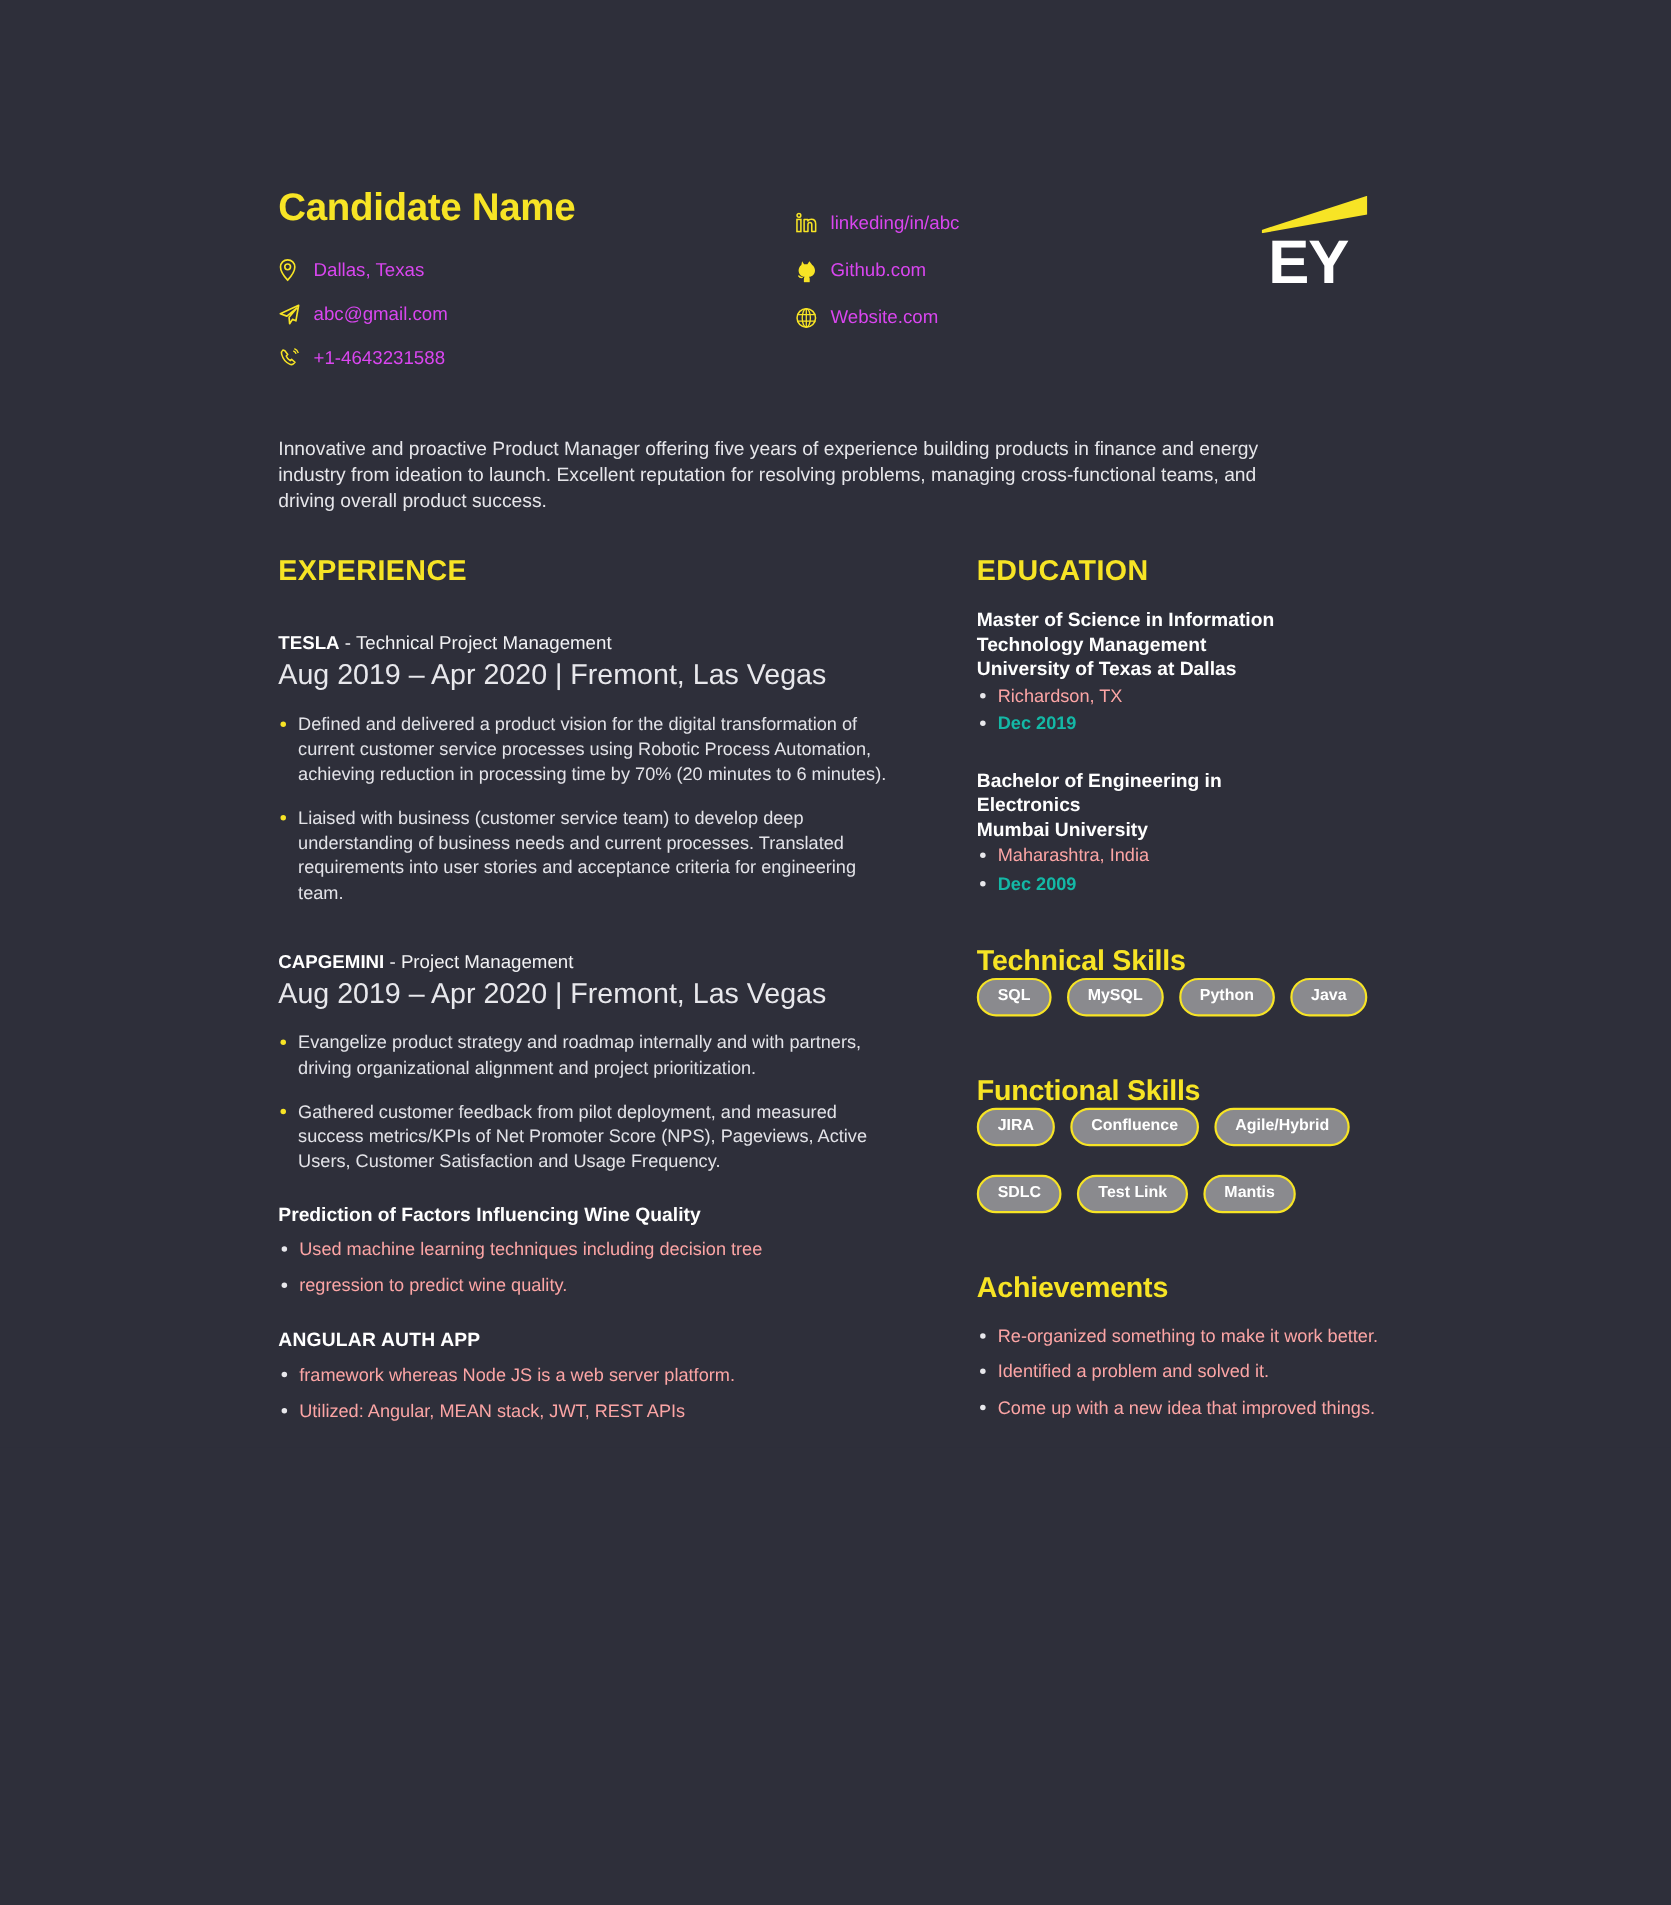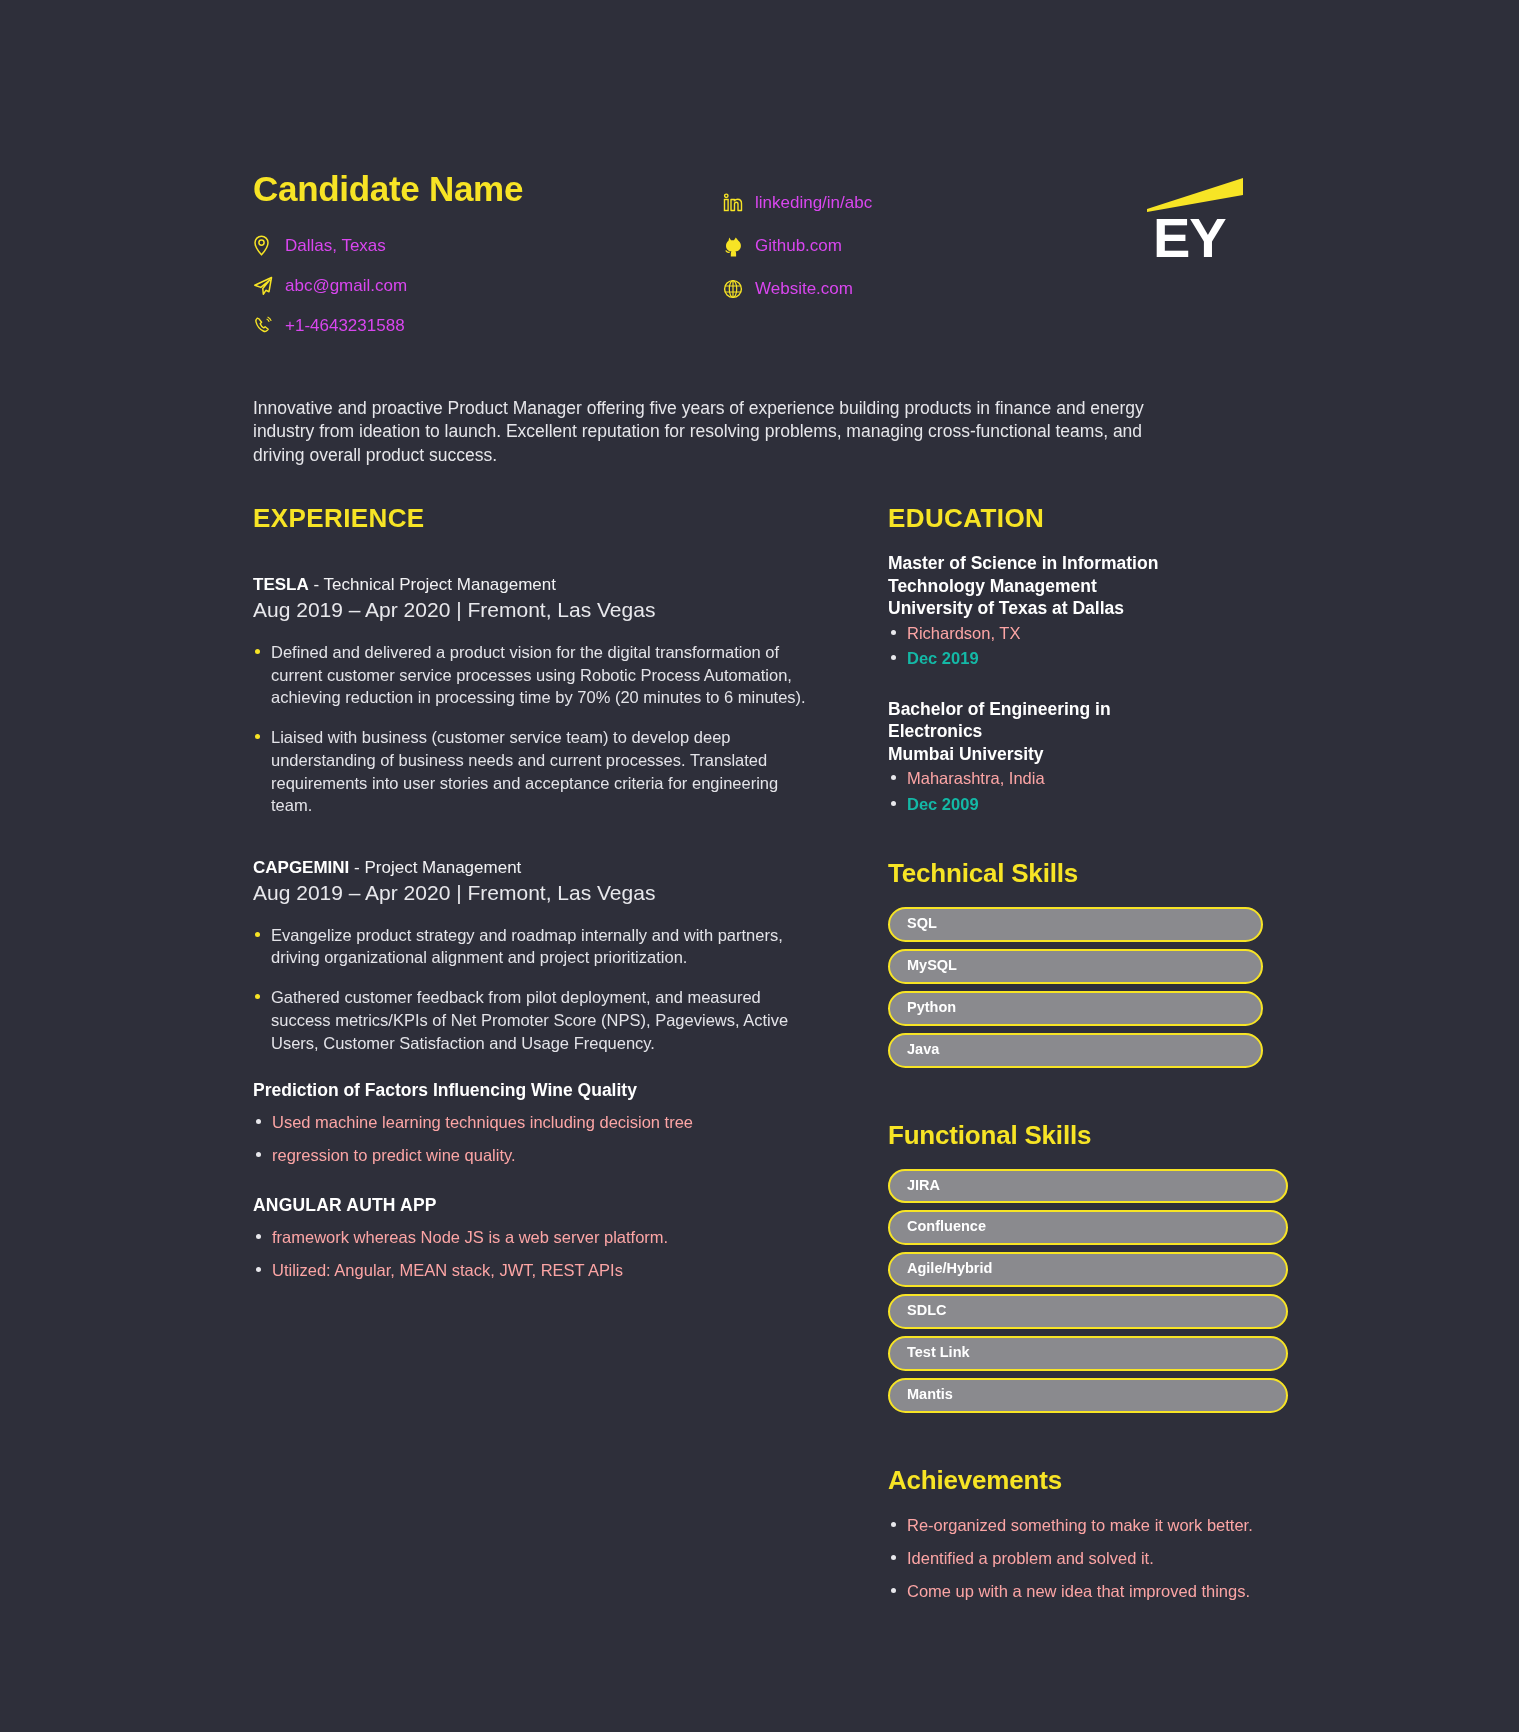--- a/index.html
+++ b/index.html
@@ -106,7 +106,7 @@
   .job { margin-top: 40px; }
   .job-title { font-size: 17px; line-height: 1.3; color: #f2f2f4; }
   .job-title b { font-weight: bold; color: #ffffff; }
-  .job-meta { font-size: 21px; line-height: 1.35; color: #e8e8ec; }
+  .job-meta { font-size: 26px; line-height: 1.35; color: #e8e8ec; }
 
   ul.bullets { list-style: none; margin-top: 16px; }
   ul.bullets li {

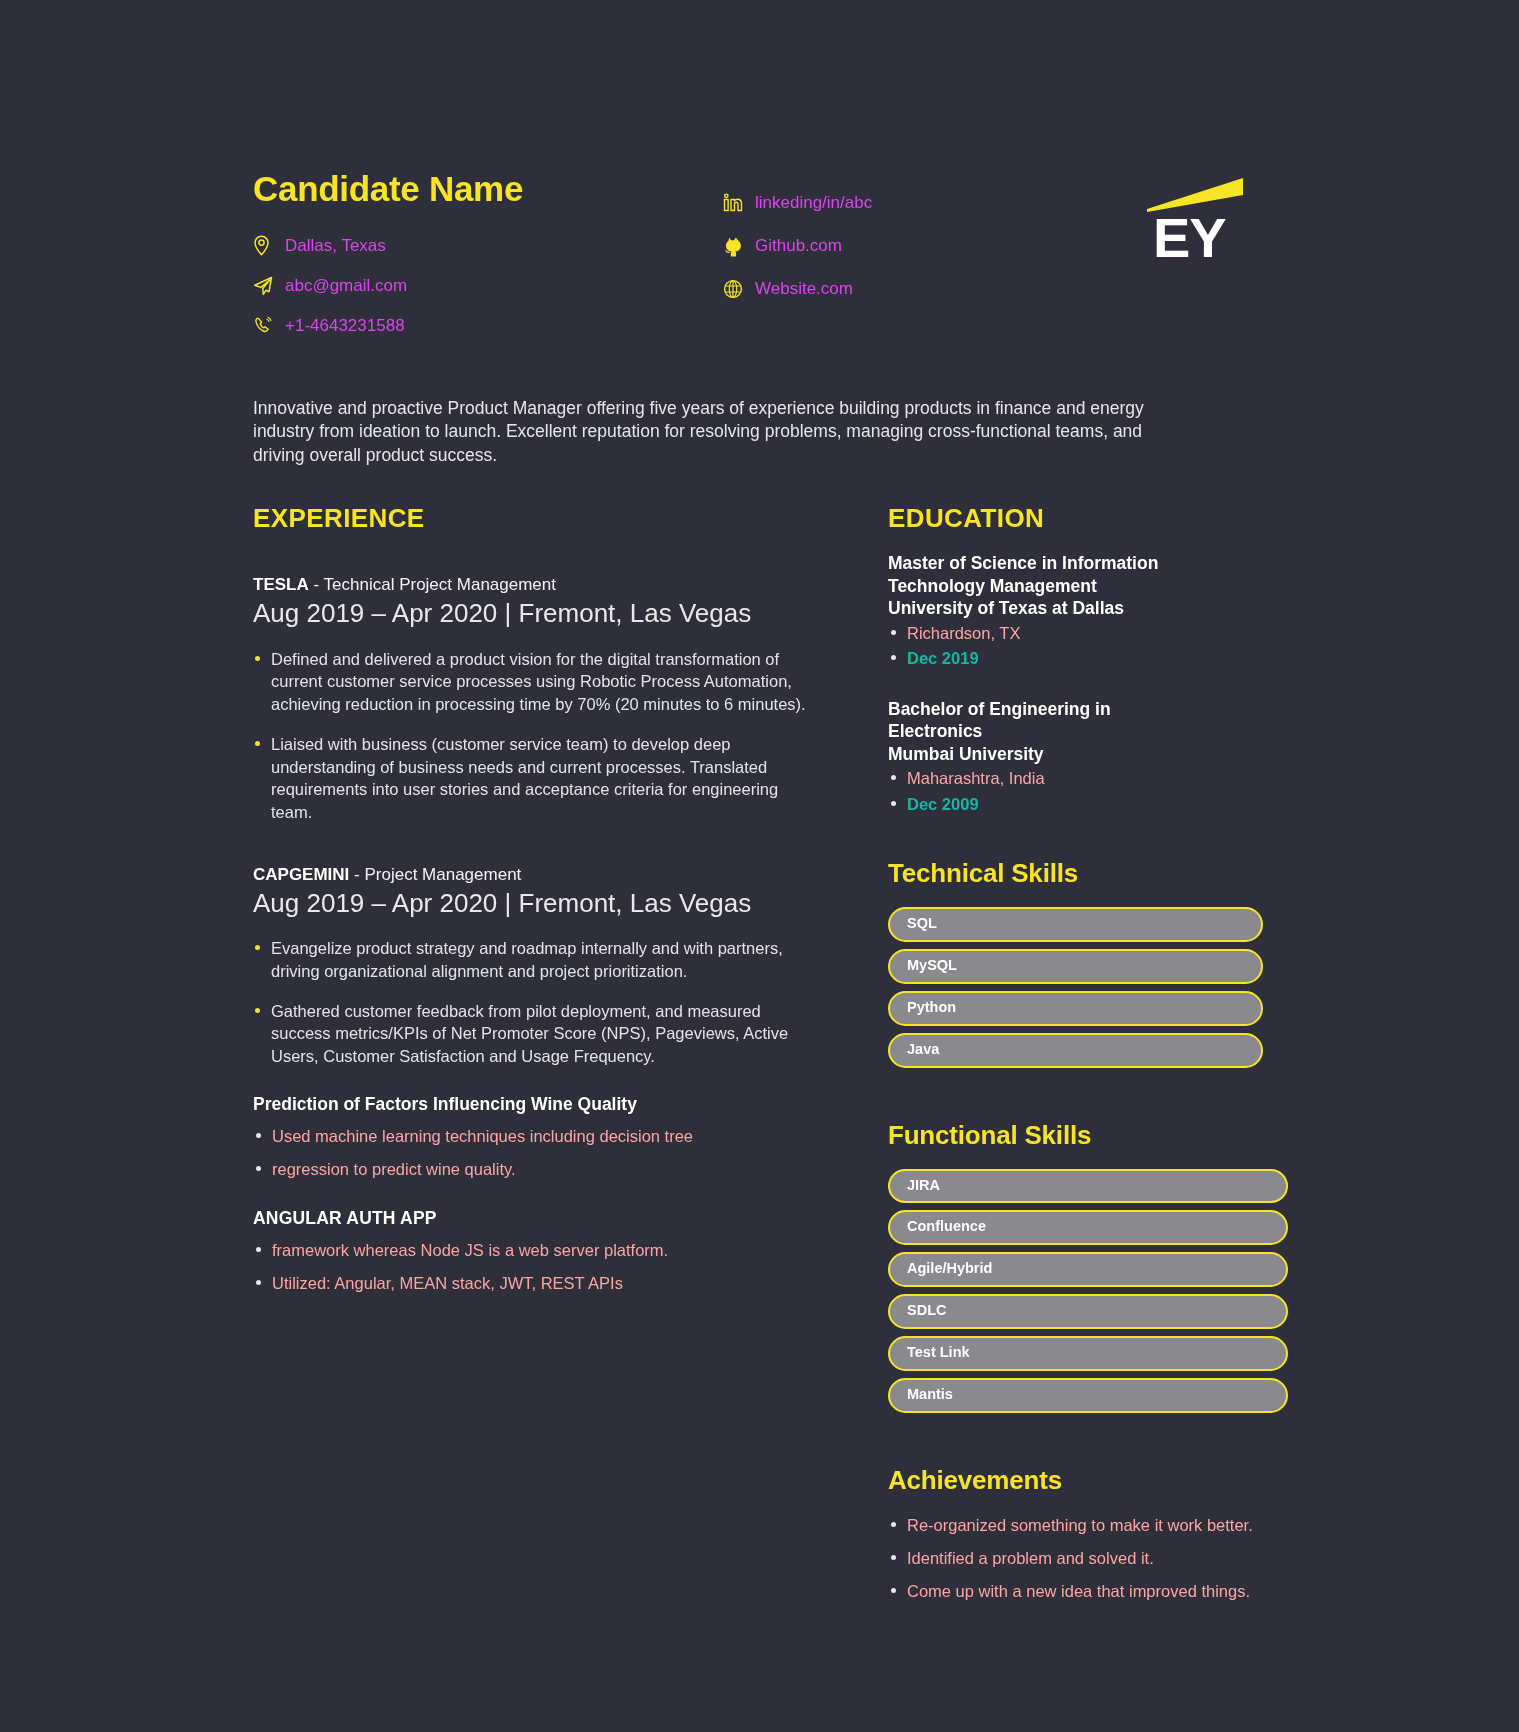--- a/index.html
+++ b/index.html
@@ -163,10 +163,8 @@
   .pill-wrap {
     display: flex;
     flex-wrap: wrap;
-    gap: 7px 14px;
-    margin-top: 18px;
+    gap: 26px 14px;
     max-width: 375px;
-    flex-direction: column;
   }
   .pill {
     background: #8a8a8e;

